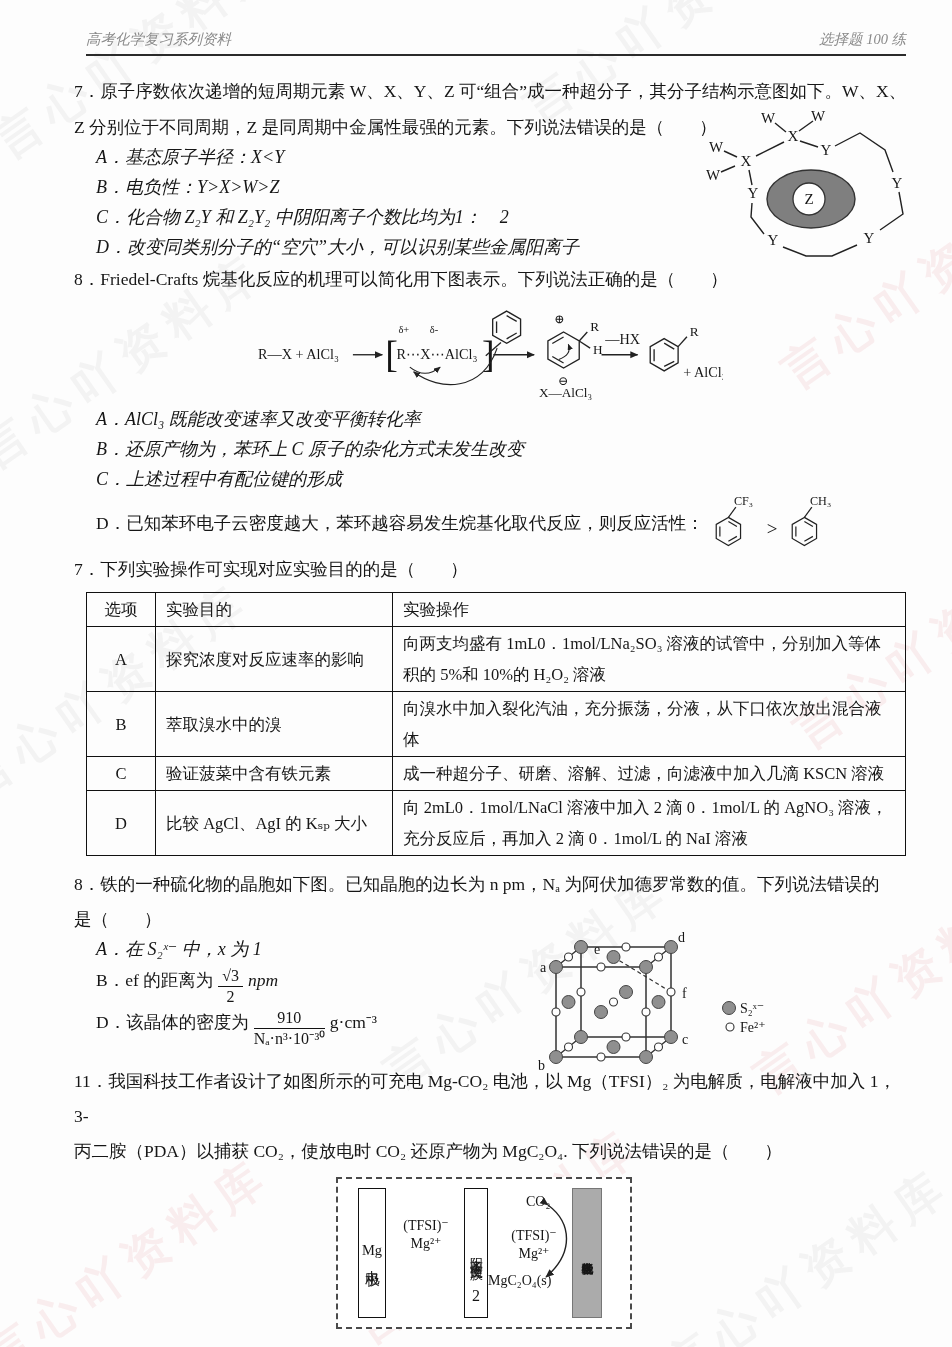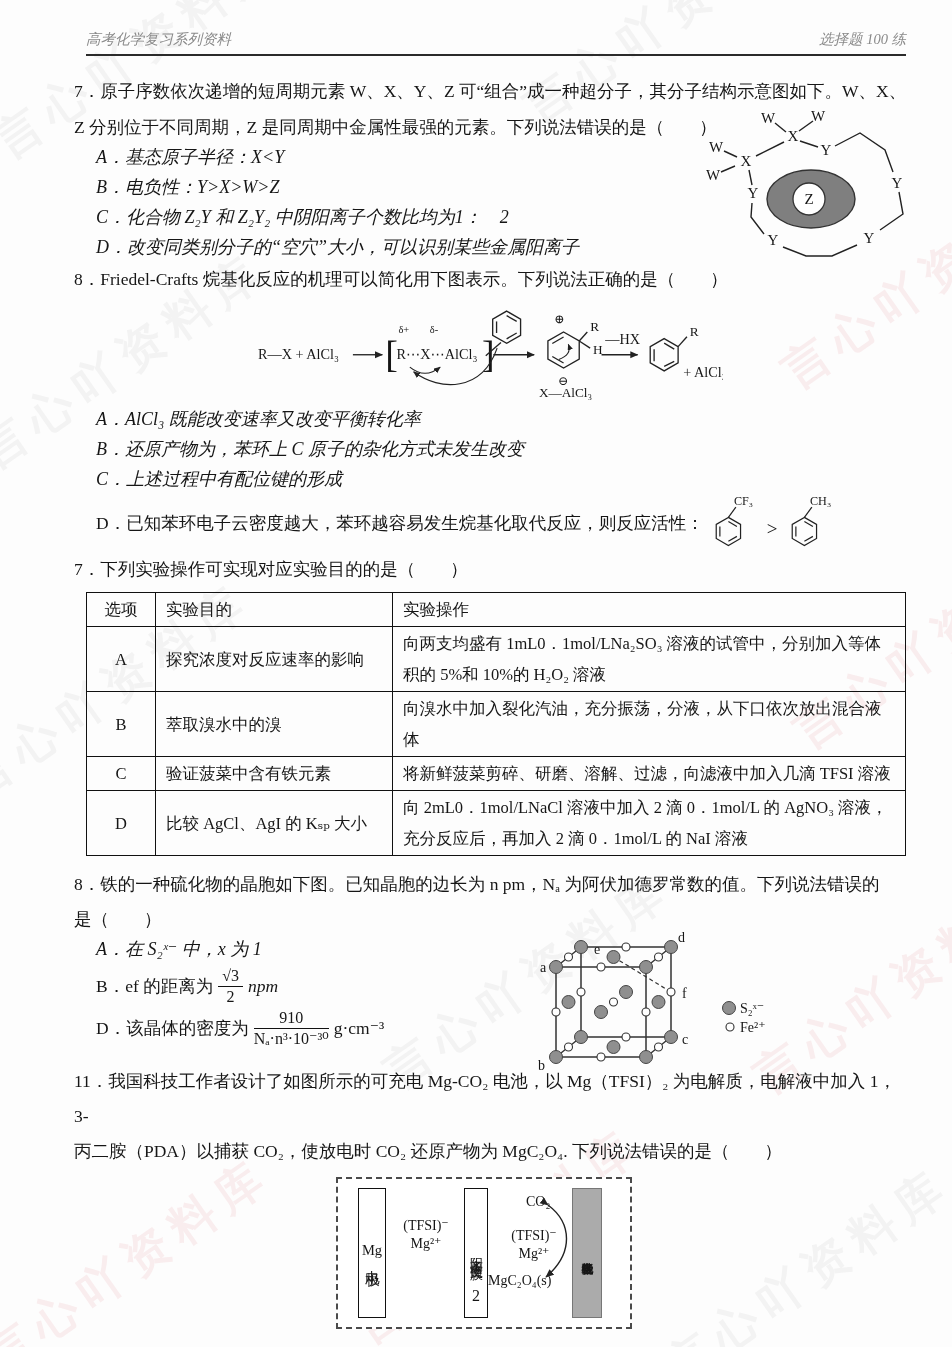--- a/index.html
+++ b/index.html
@@ -220,7 +220,7 @@
         <tr>
           <td class="col-opt">C</td>
           <td>验证菠菜中含有铁元素</td>
-          <td>将新鲜菠菜剪碎、研磨、溶解、过滤，向滤液中加入几滴 TFSI 溶液</td>
+          <td>成一种超分子、研磨、溶解、过滤，向滤液中加入几滴 KSCN 溶液</td>
         </tr>
         <tr>
           <td class="col-opt">D</td>

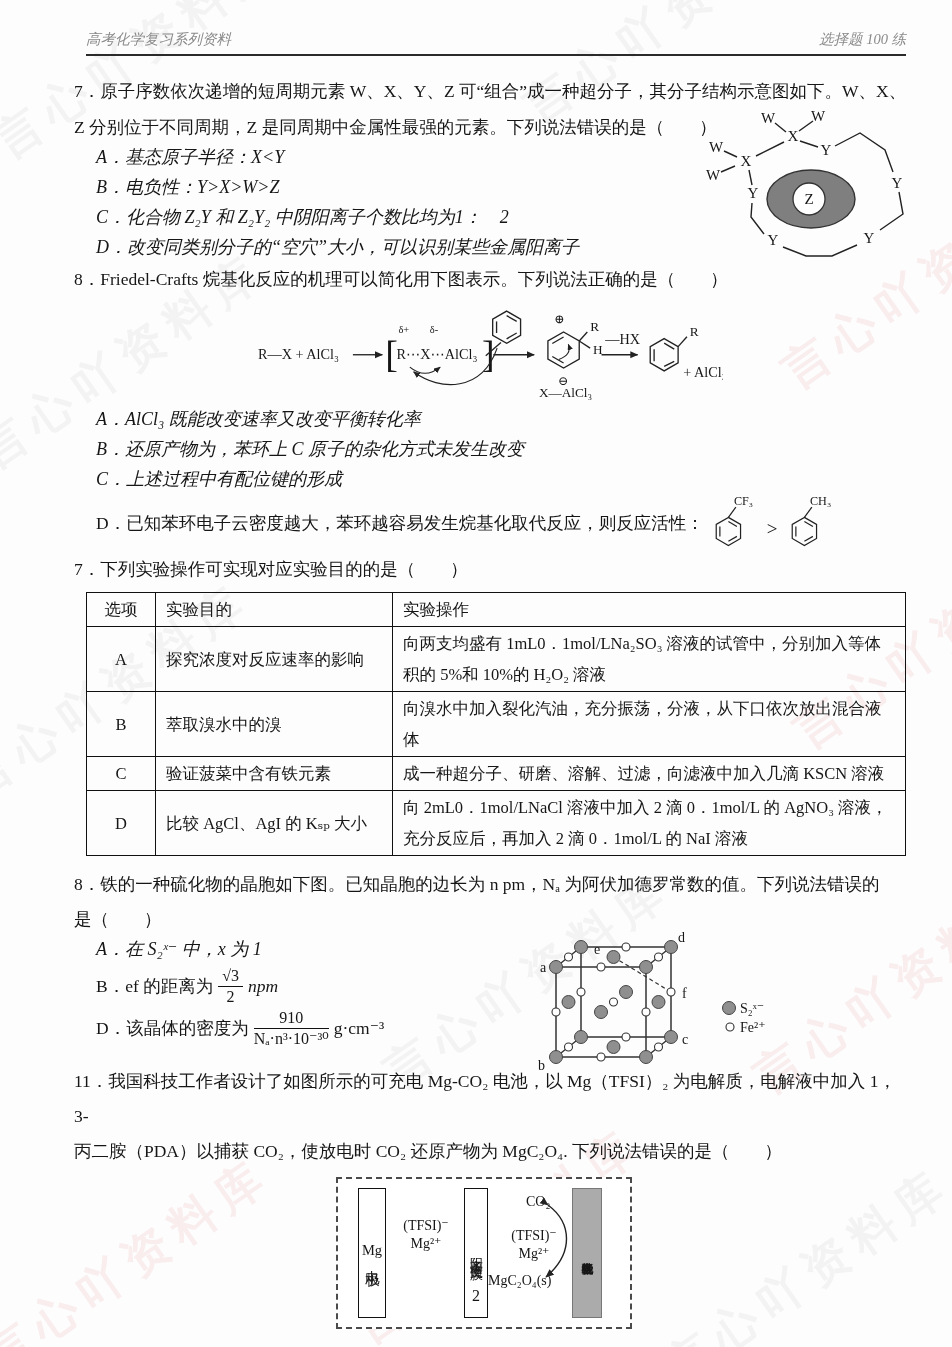--- a/index.html
+++ b/index.html
@@ -35,7 +35,7 @@
   .q9 .col-purpose{width:216px;}
   
   .crystal-svg{position:absolute;left:452px;top:58px;}
-  .optflex{display:flex;align-items:center;padding-left:22px;font-size:17.5px;line-height:26px;margin:3px 0;}
+  .optflex{display:flex;padding-left:22px;font-size:17.5px;line-height:26px;margin:3px 0;font-family:Liberation Serif, serif;}
   .frac{display:inline-block;text-align:center;line-height:1.12;margin:0 5px;vertical-align:middle;font-size:16px;}
   .frac .num{display:block;border-bottom:1.3px solid #111;padding:0 4px 1px;}
   .frac .den{display:block;padding-top:1px;}

